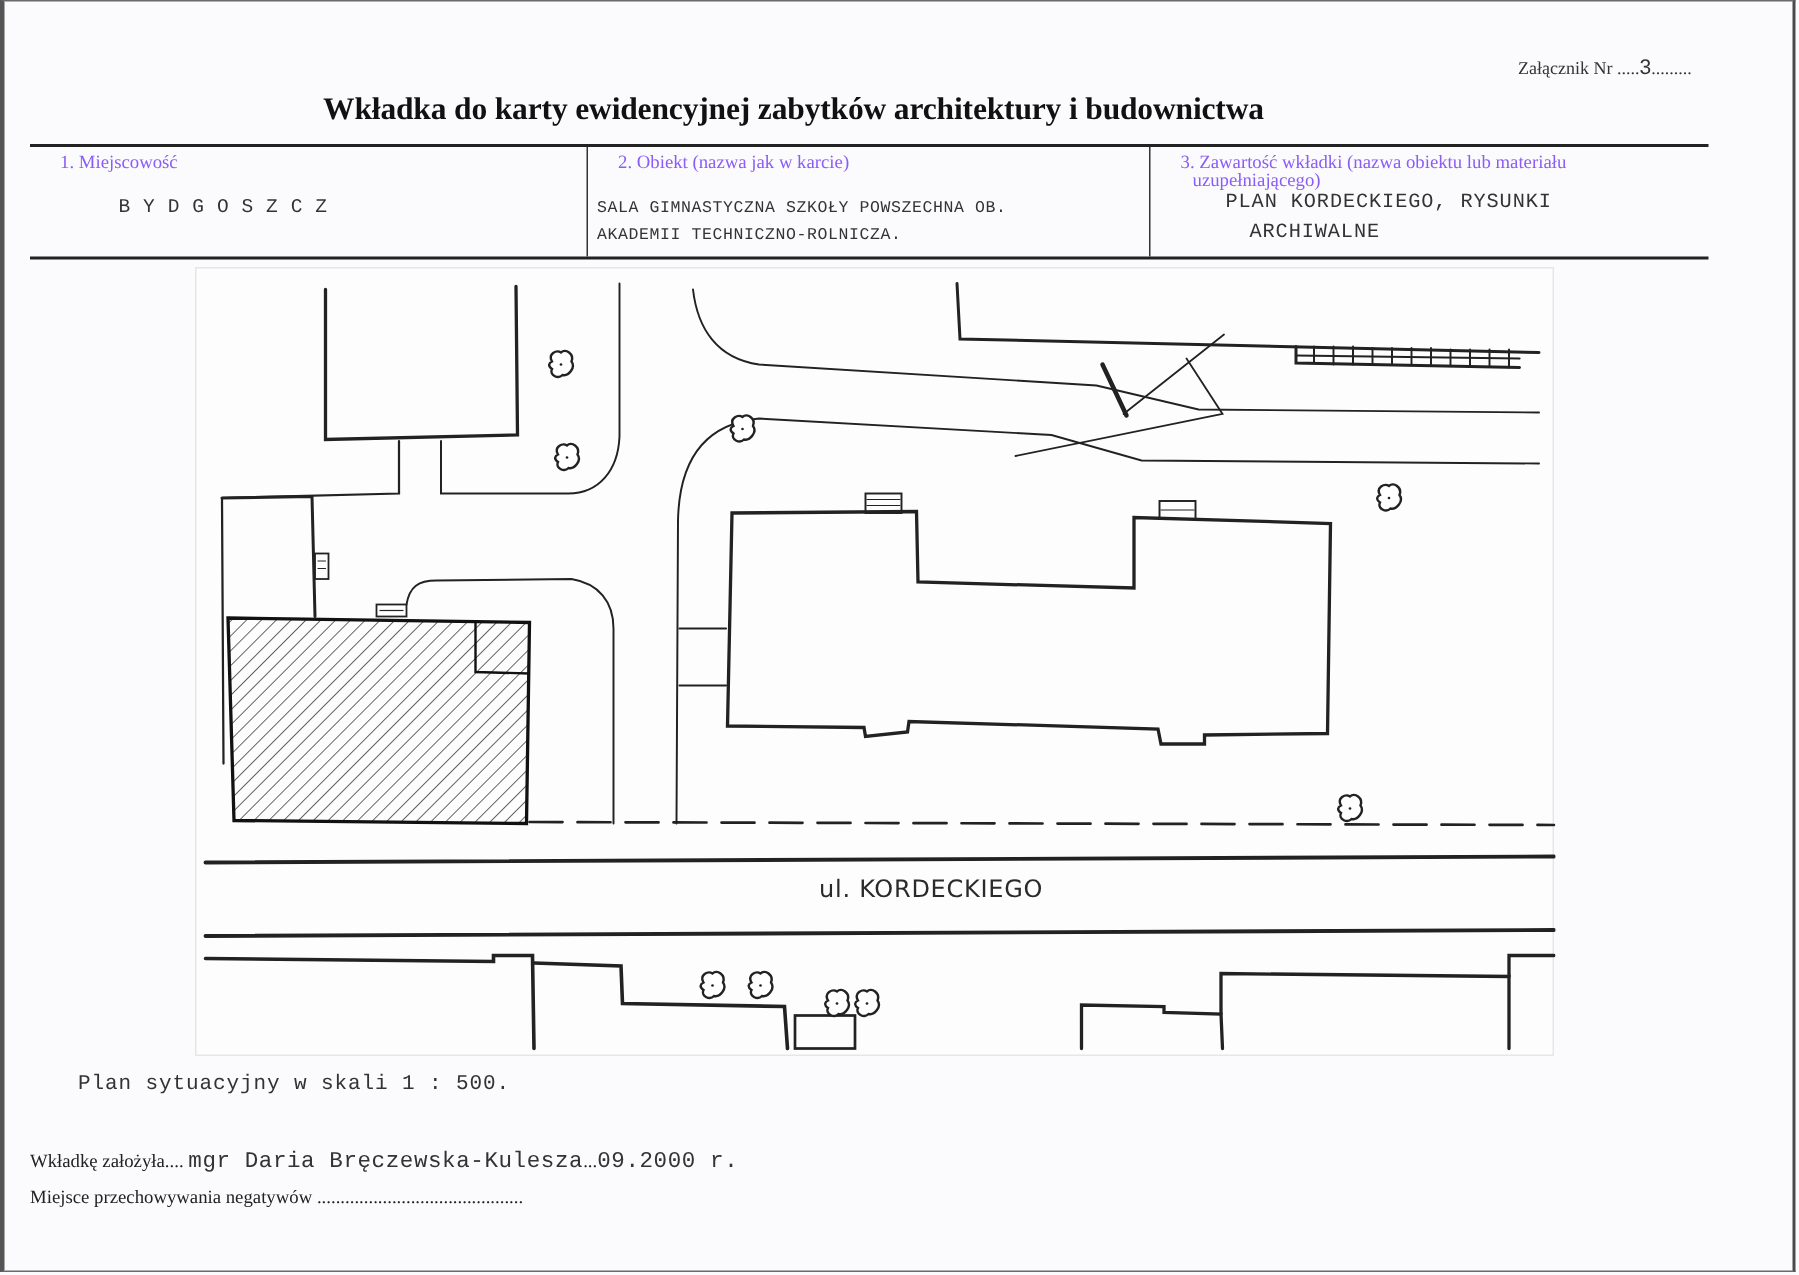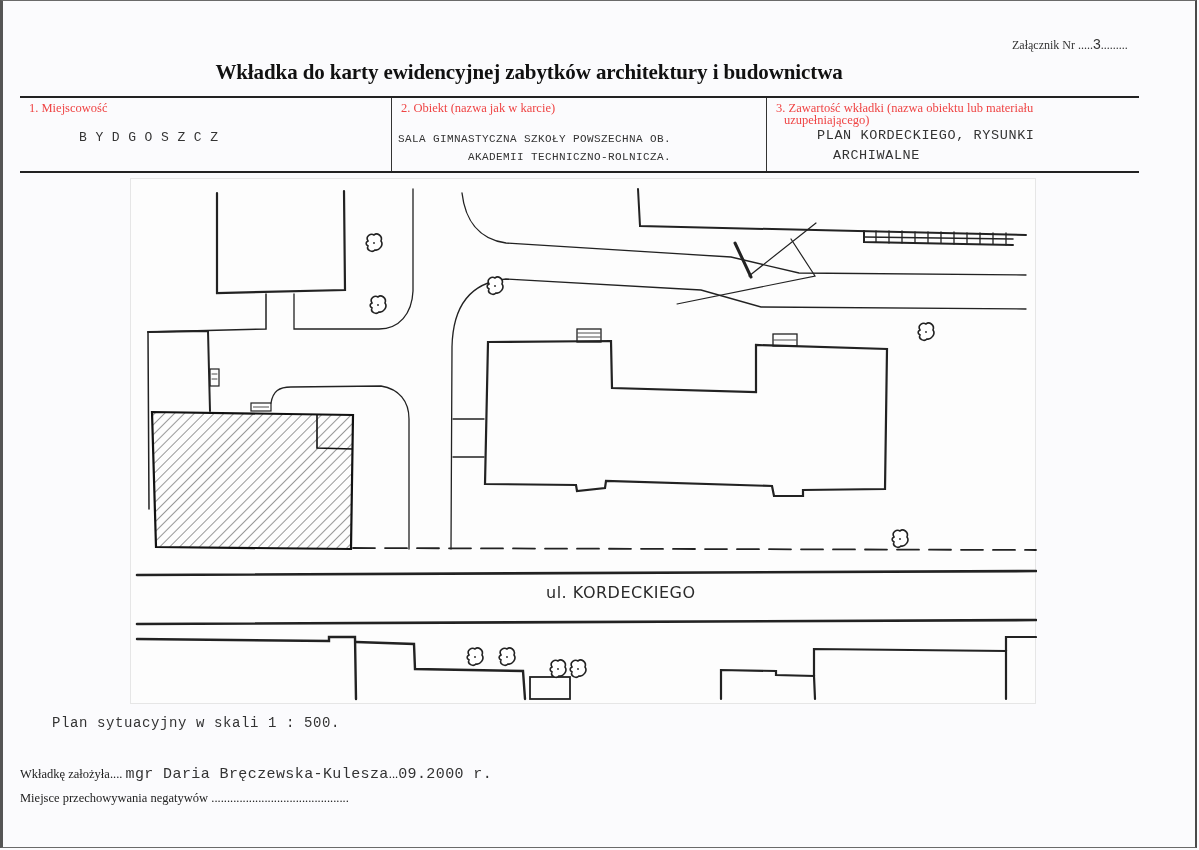--- a/index.html
+++ b/index.html
@@ -33,7 +33,7 @@
   .cell1 { width: 371px; }
   .cell2 { width: 375px; border-left: 1.5px solid #333; text-align: right; }
   .cell3 { flex: 1; border-left: 1.5px solid #333; }
-  .cell-label { position: absolute; left: 9px; top: 4px; font-size: 12.5px; color: #ef4444; line-height: 12px; }
+  .cell-label { position: absolute; left: 20px; top: 4px; font-size: 12.5px; color: #8b5cf6; line-height: 12px; }
   .cell3 .cell-label { width: 330px; }
   .cell-label .indent { padding-left: 8px; }
   .mono { font-family: "Liberation Mono", monospace; color: #333; }

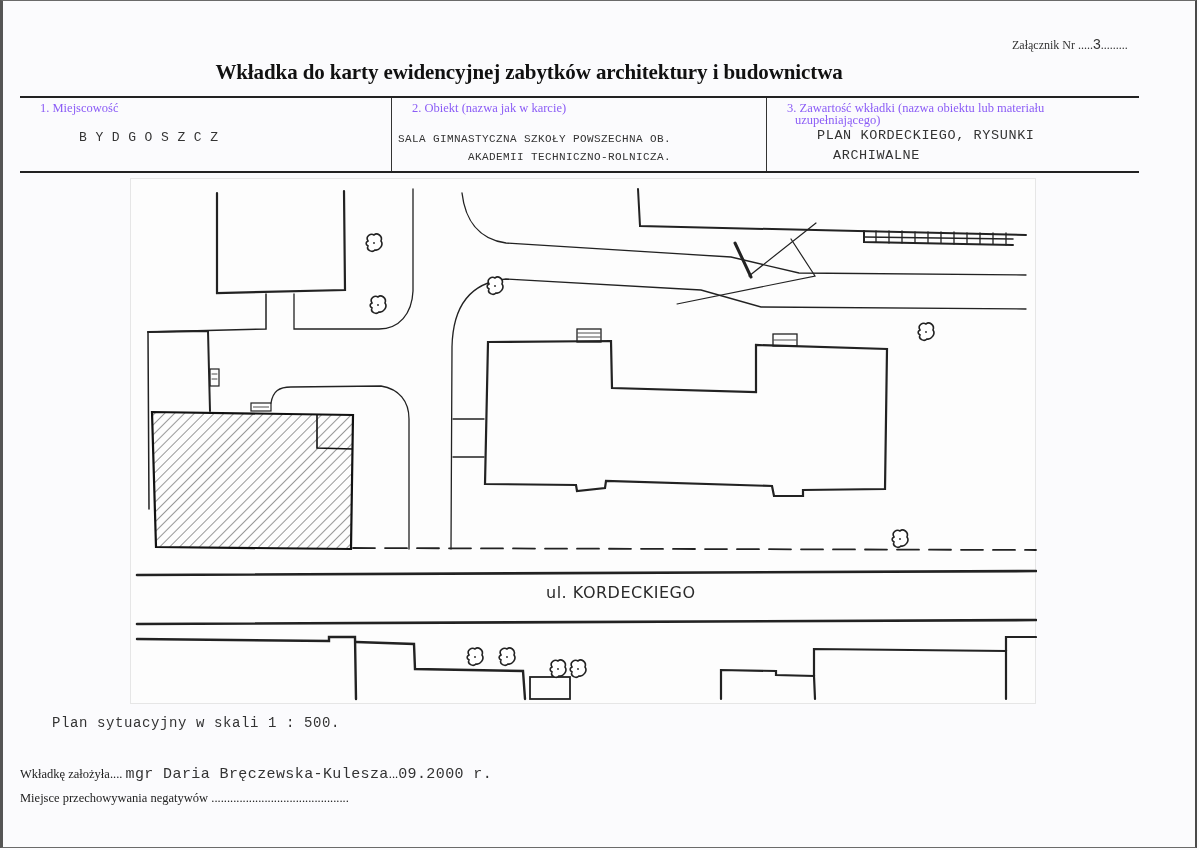--- a/index.html
+++ b/index.html
@@ -31,7 +31,7 @@
   }
   .cell { position: relative; box-sizing: border-box; }
   .cell1 { width: 371px; }
-  .cell2 { width: 375px; border-left: 1.5px solid #333; text-align: right; }
+  .cell2 { width: 375px; border-left: 1.5px solid #333; }
   .cell3 { flex: 1; border-left: 1.5px solid #333; }
   .cell-label { position: absolute; left: 20px; top: 4px; font-size: 12.5px; color: #8b5cf6; line-height: 12px; }
   .cell3 .cell-label { width: 330px; }

